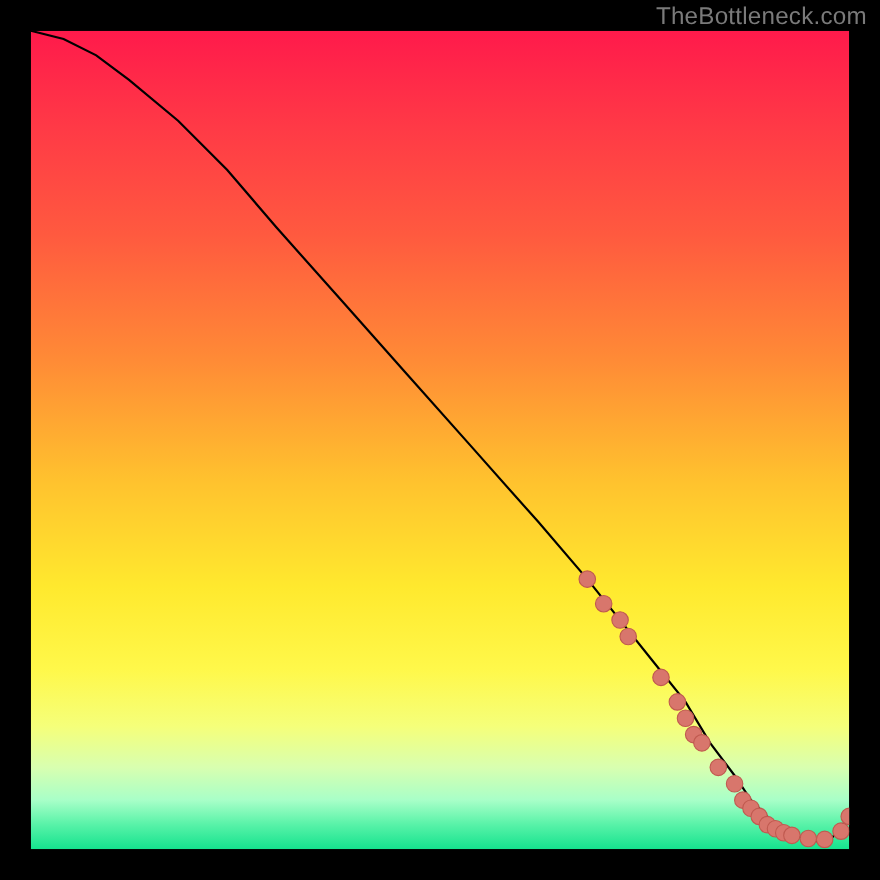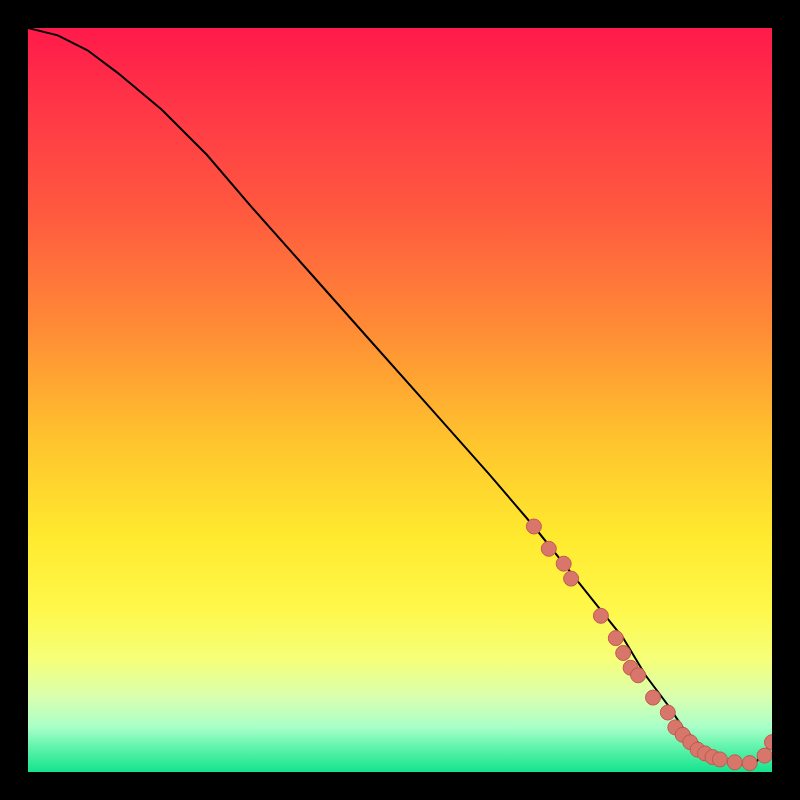--- a/index.html
+++ b/index.html
@@ -45,6 +45,7 @@
 <body>
 
 <div class="frame">
+  <div class="watermark">TheBottleneck.com</div>
 
   <div class="plot-area">
     <svg viewBox="0 0 744 744" preserveAspectRatio="none">

